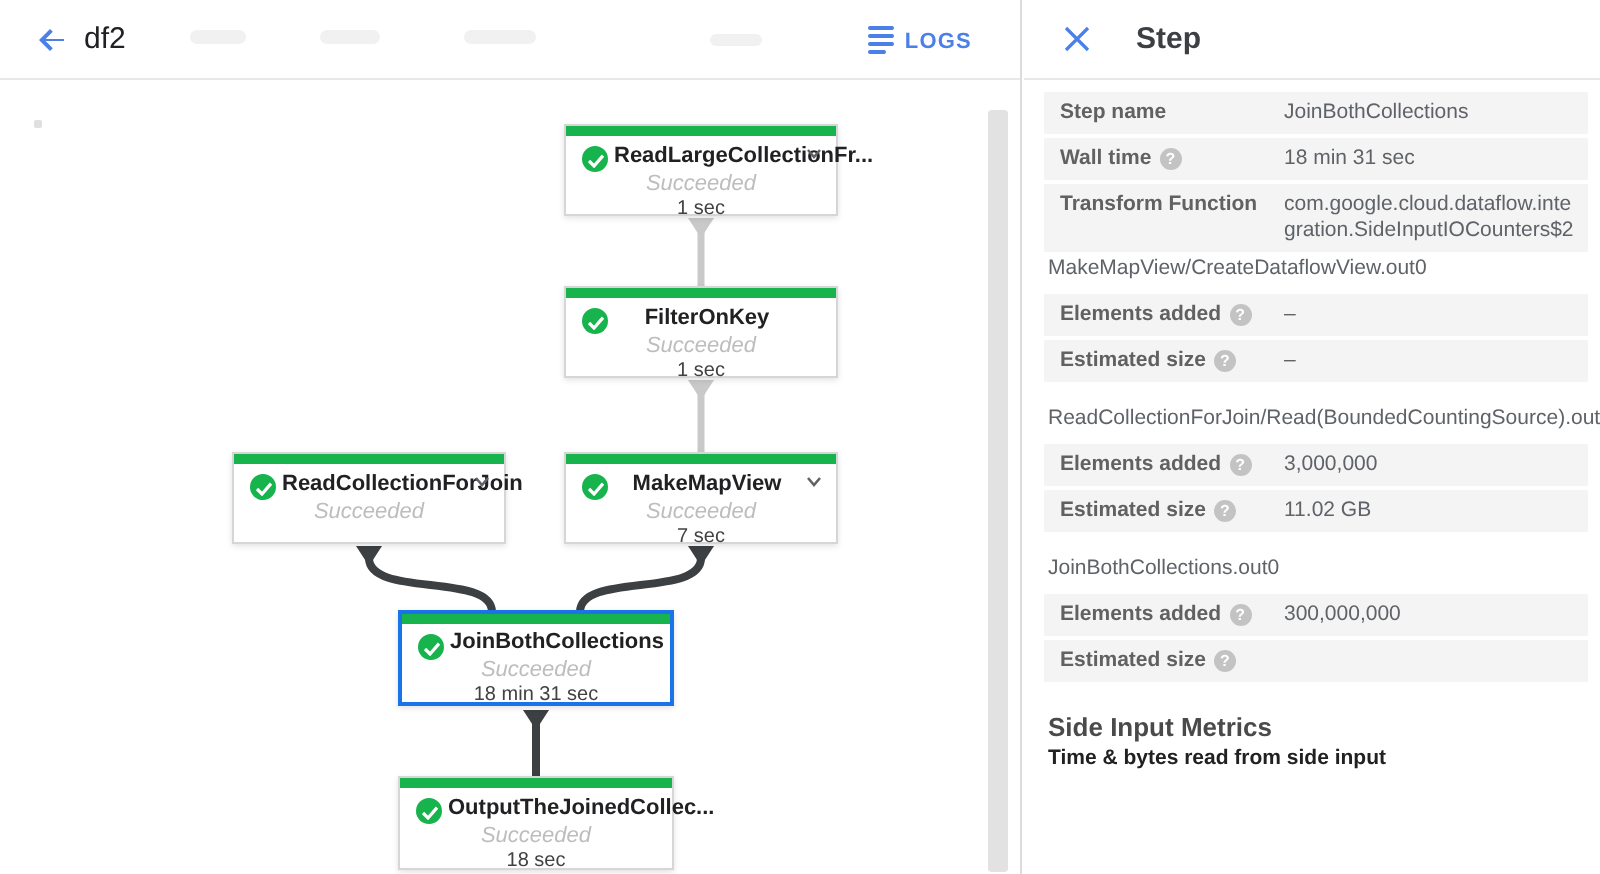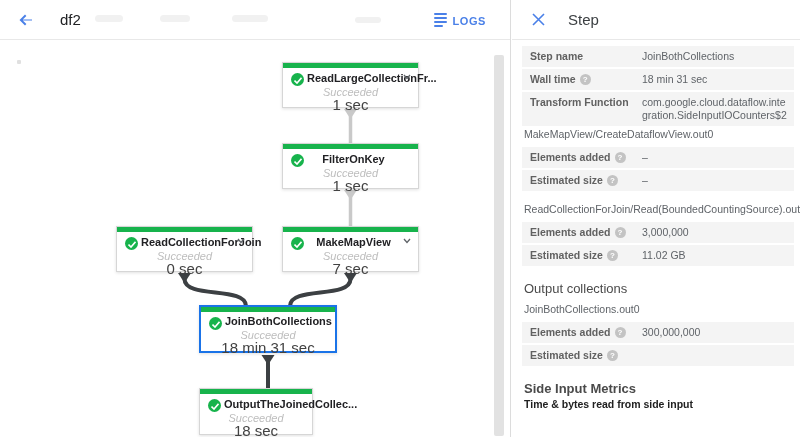--- a/index.html
+++ b/index.html
@@ -11,7 +11,7 @@
   .left-panel { position:absolute; left:0; top:0; width:511px; height:437px; background:#fff; border-right:1px solid #dcdcdc; }
   .lp-header { position:relative; height:40px; border-bottom:1px solid #e8e8e8; display:flex; align-items:center; background:#fff; }
   .back-btn { width:24px; height:24px; margin-left:14px; display:flex; align-items:center; justify-content:center; cursor:pointer; }
-  .lp-title { font-size:15px; color:#202124; margin-left:22px; }
+  .lp-title { font-size:15px; color:#202124; margin-left:4px; }
   .smudge { position:absolute; background:#f1f1f1; border-radius:4px; }
   .logs-btn { position:absolute; right:24px; top:13px; display:flex; align-items:flex-end; gap:5px; color:#4a80e8; cursor:pointer; }
   .logs-icon { display:flex; flex-direction:column; gap:2px; width:13px; }

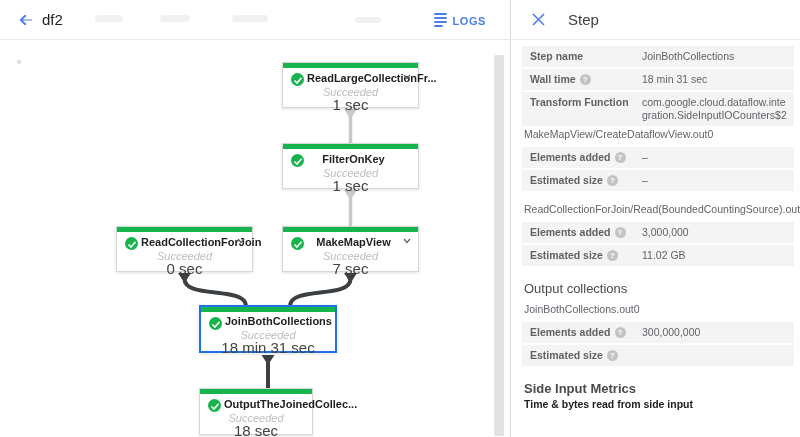--- a/index.html
+++ b/index.html
@@ -48,7 +48,7 @@
   .right-panel { position:absolute; left:512px; top:0; width:288px; height:437px; background:#fff; overflow:hidden; }
   .rp-header { height:40px; border-bottom:1px solid #e8e8e8; display:flex; align-items:center; }
   .close-btn { width:24px; height:24px; margin-left:14px; display:flex; align-items:center; justify-content:center; cursor:pointer; }
-  .rp-title { font-size:15px; color:#3c4043; margin-left:18px; }
+  .rp-title { font-size:15px; color:#3c4043; margin-left:18px;font-weight:bold; }
   .rp-content { padding:6px 6px 0 10px; }
 
   .kv-row { display:flex; background:#f4f4f4; padding:4px 6px 4px 8px; margin-bottom:2px; align-items:flex-start; }

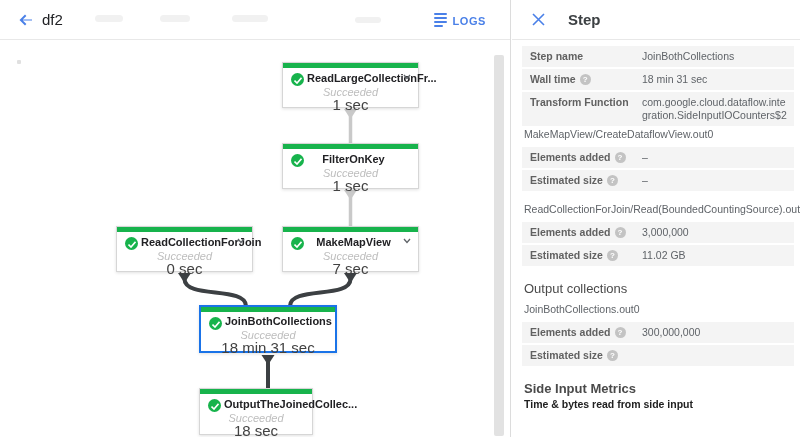--- a/index.html
+++ b/index.html
@@ -28,7 +28,7 @@
   .node .gbar { position:absolute; left:0; top:0; right:0; height:5px; background:#17b34c; }
   .node .name-row { margin-top:9px; padding:0 18px 0 24px; font-size:11px; font-weight:bold; color:#212124; white-space:nowrap; line-height:12px; }
   .node .status { font-size:11px; color:#bdbdbd; margin-top:2px; line-height:12px;font-style:italic; }
-  .node .duration { font-size:15px; color:#424242; margin-top:1px; line-height:12px; }
+  .node .duration { font-size:10px; color:#424242; margin-top:1px; line-height:12px; }
   .check { position:absolute; left:8px; top:10px; width:13px; height:13px; border-radius:50%; background:#17b34c; }
   .check svg { position:absolute; left:2.5px; top:3.5px; }
   .chev { position:absolute; right:6px; top:9px; width:10px; height:10px; cursor:pointer; }

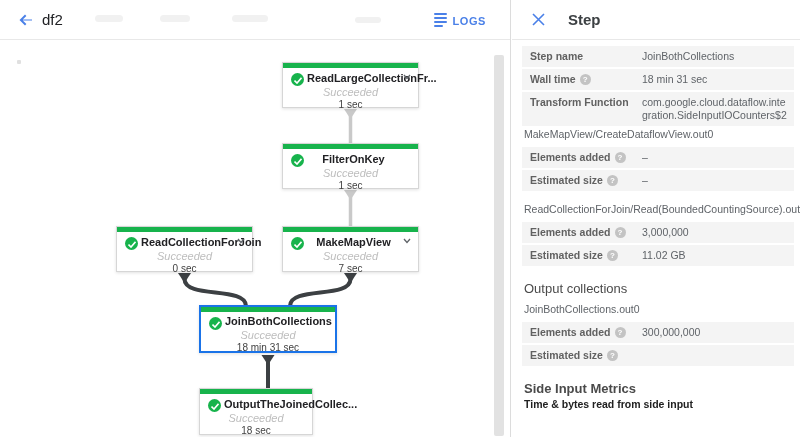--- a/index.html
+++ b/index.html
@@ -150,7 +150,6 @@
             <path d="M2 3 L5 6.5 L8 3" stroke="#5f6368" stroke-width="1.3" fill="none"></path>
           </svg>
         <div class="status">Succeeded</div>
-        <div class="duration">0 sec</div>
       </div>
 
       <div class="node n-mmv">

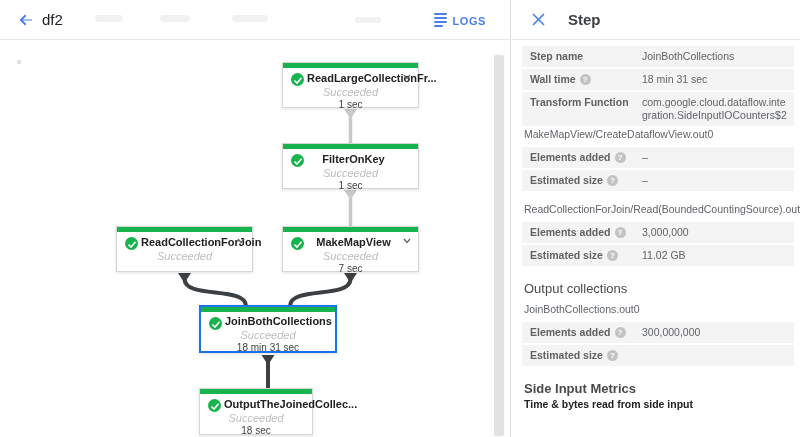--- a/index.html
+++ b/index.html
@@ -264,7 +264,6 @@
         </div>
       </div>
 
-      <div class="sec-heading">Output collections</div>
 
       <div class="coll-group">
         <div class="coll-name">JoinBothCollections.out0</div>

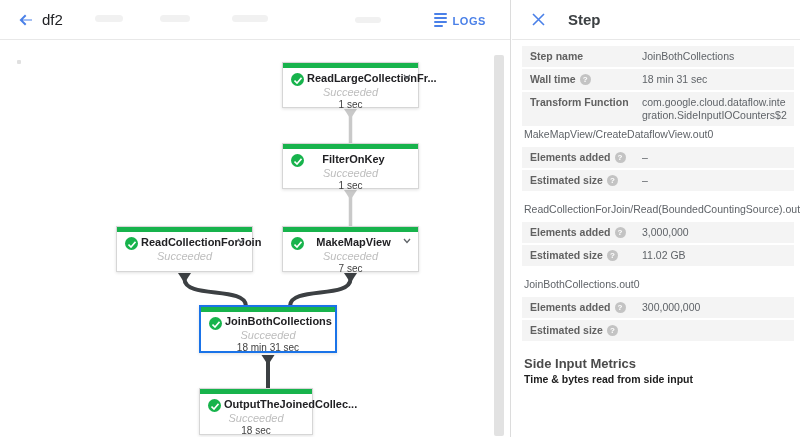--- a/index.html
+++ b/index.html
@@ -40,7 +40,7 @@
   .n-jb  { left:199px; top:265px; width:138px; height:48px; border:2px solid #1a73e8; }
   .n-jb .gbar { height:5px; }
   .n-jb .name-row { margin-top:8px; }
-  .n-out { left:199px; top:348px; width:114px; height:47px; }
+  .n-out { left:199px; top:348px; width:138px; height:47px; }
 
   .scroll-thumb { position:absolute; left:494px; top:15px; width:10px; height:381px; background:#e2e2e2; border-radius:2px; cursor:pointer; }
 

